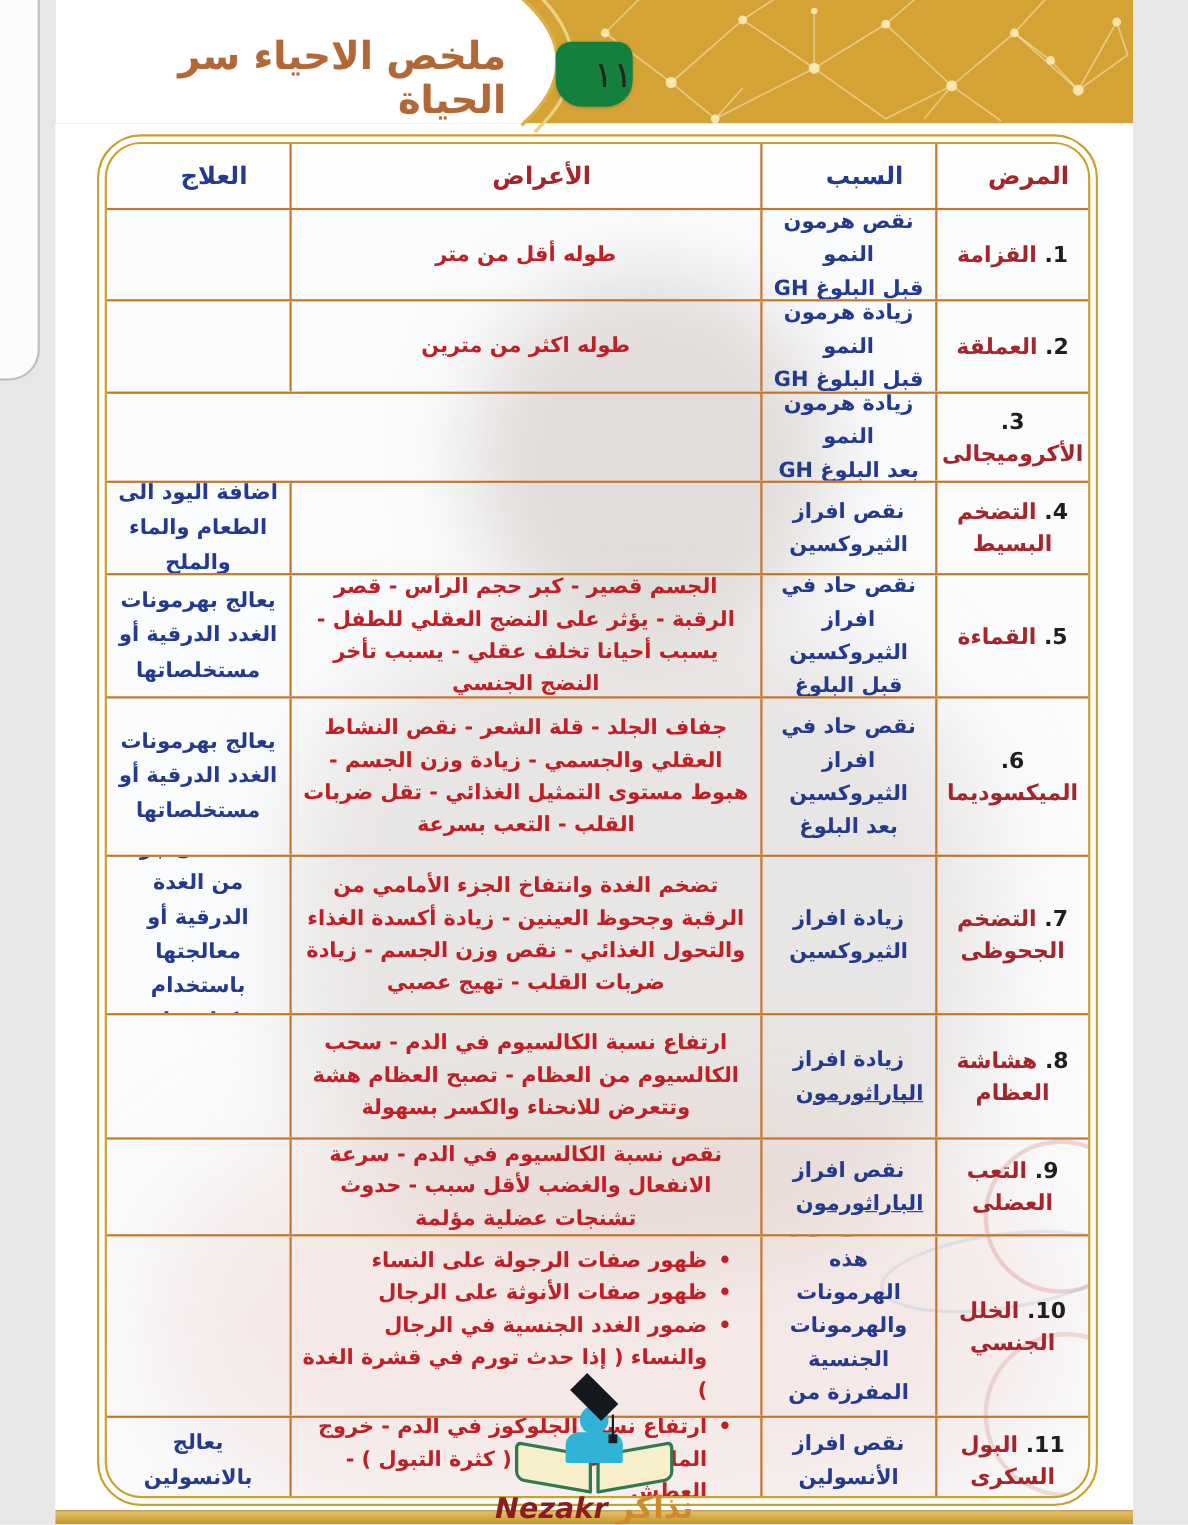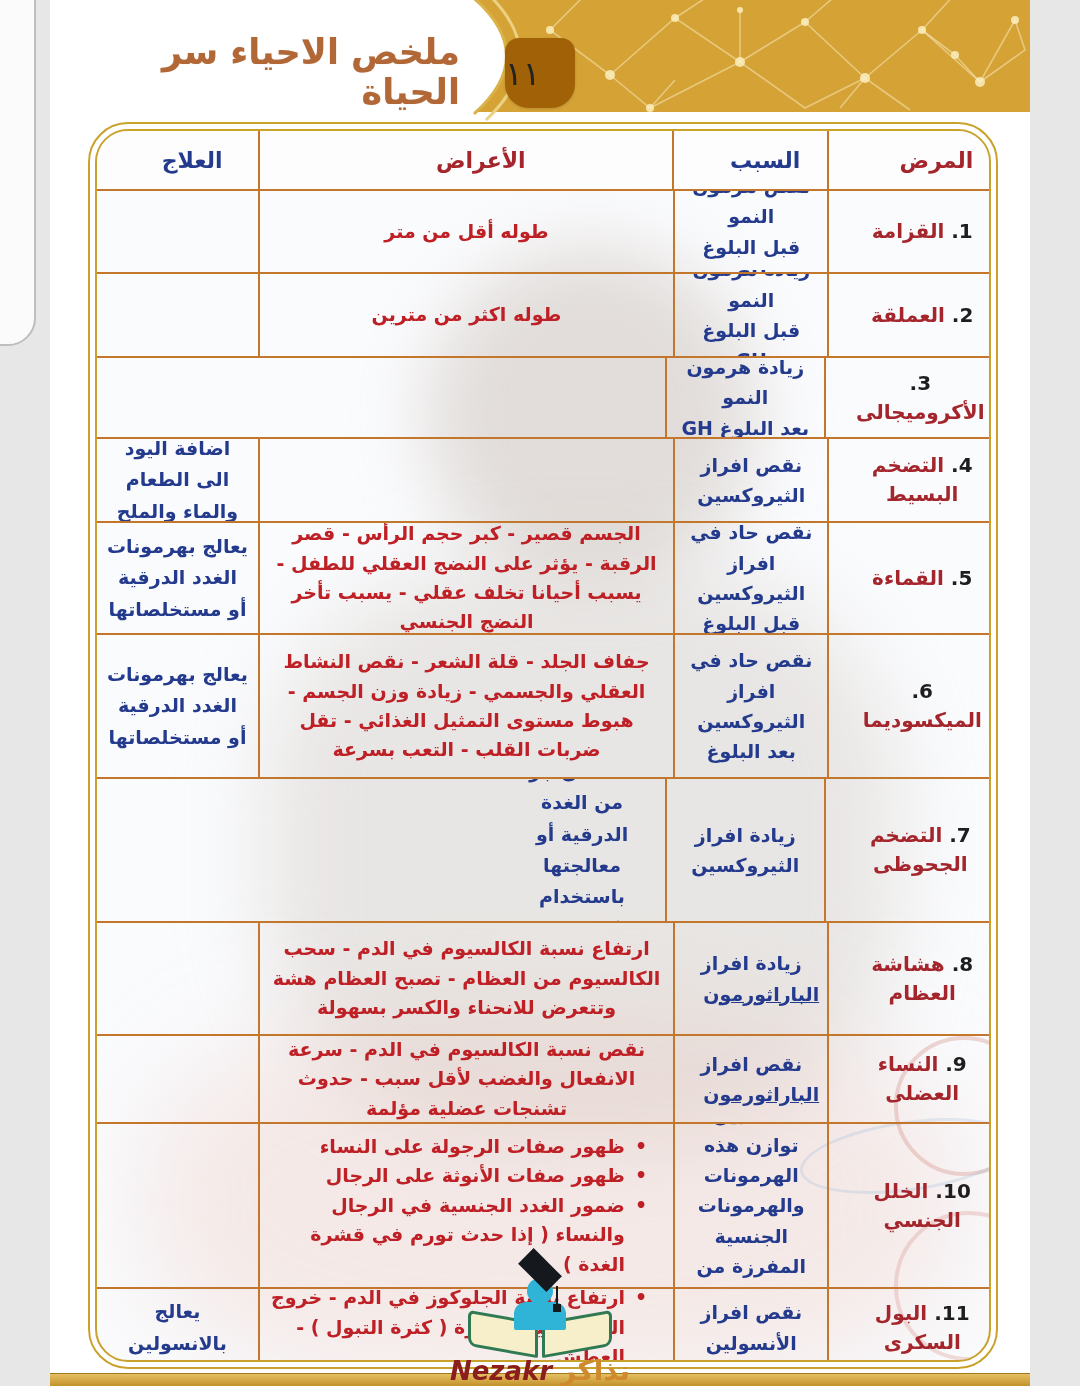--- a/index.html
+++ b/index.html
@@ -31,9 +31,9 @@
     letter-spacing:0; text-shadow:0 0 1px rgba(120,60,20,.25);
   }
   .tab {
-    position:absolute; left:455px; top:38px; width:70px; height:70px; z-index:4;
-    background:#a16207; border-radius:14px 14px 24px 24px;
-    display:flex; align-items:center; justify-content:flex-end;
+    position:absolute; left:455px; top:38px; width:70px; height:59px; z-index:4;
+    background:#15803d; border-radius:14px 14px 24px 24px;
+    display:flex; align-items:center; justify-content:flex-start;
     font-size:33px; color:#232323; box-shadow:0 1px 3px rgba(0,0,0,.15);
   }
 

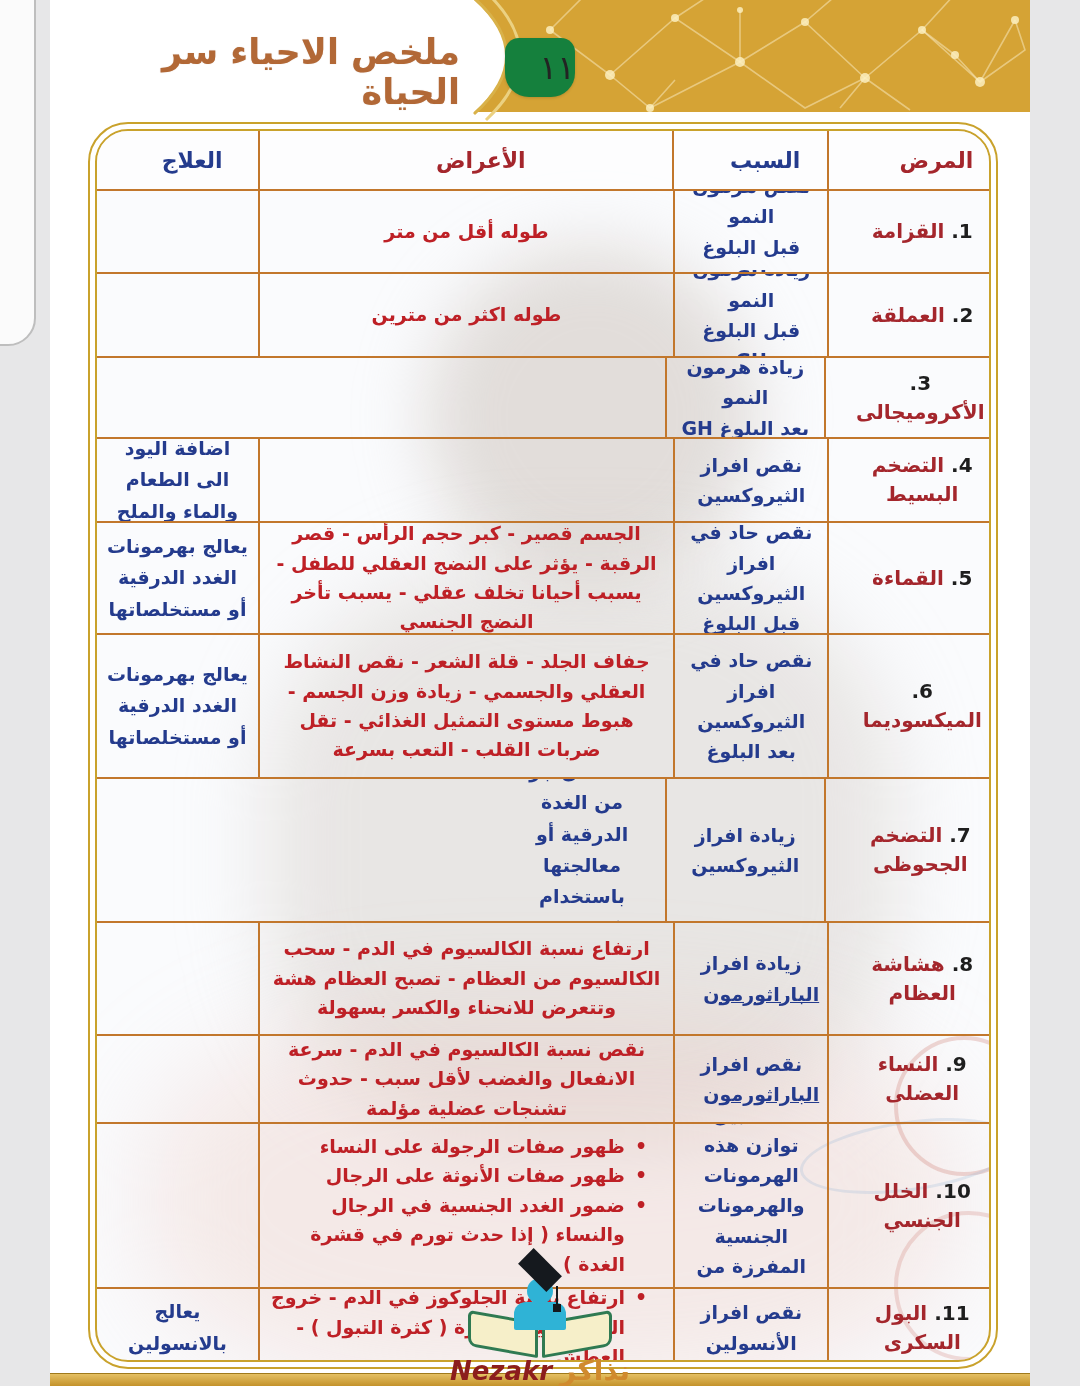--- a/index.html
+++ b/index.html
@@ -69,7 +69,7 @@
                   text-align:center; padding:4px 10px; overflow:hidden; }
   .hcell + .hcell, .cell + .cell { border-left:none; }
   .thead > div + div, .trow > div + div { border-right:2px solid var(--grid,#C2772C); }
-  .c-disease   { width:15.4%;margin-left:26px; }
+  .c-disease   { width:15.4%; }
   .c-cause     { width:17.8%; }
   .c-symptoms  { width:48.0%; }
   .c-treatment { width:18.8%; }

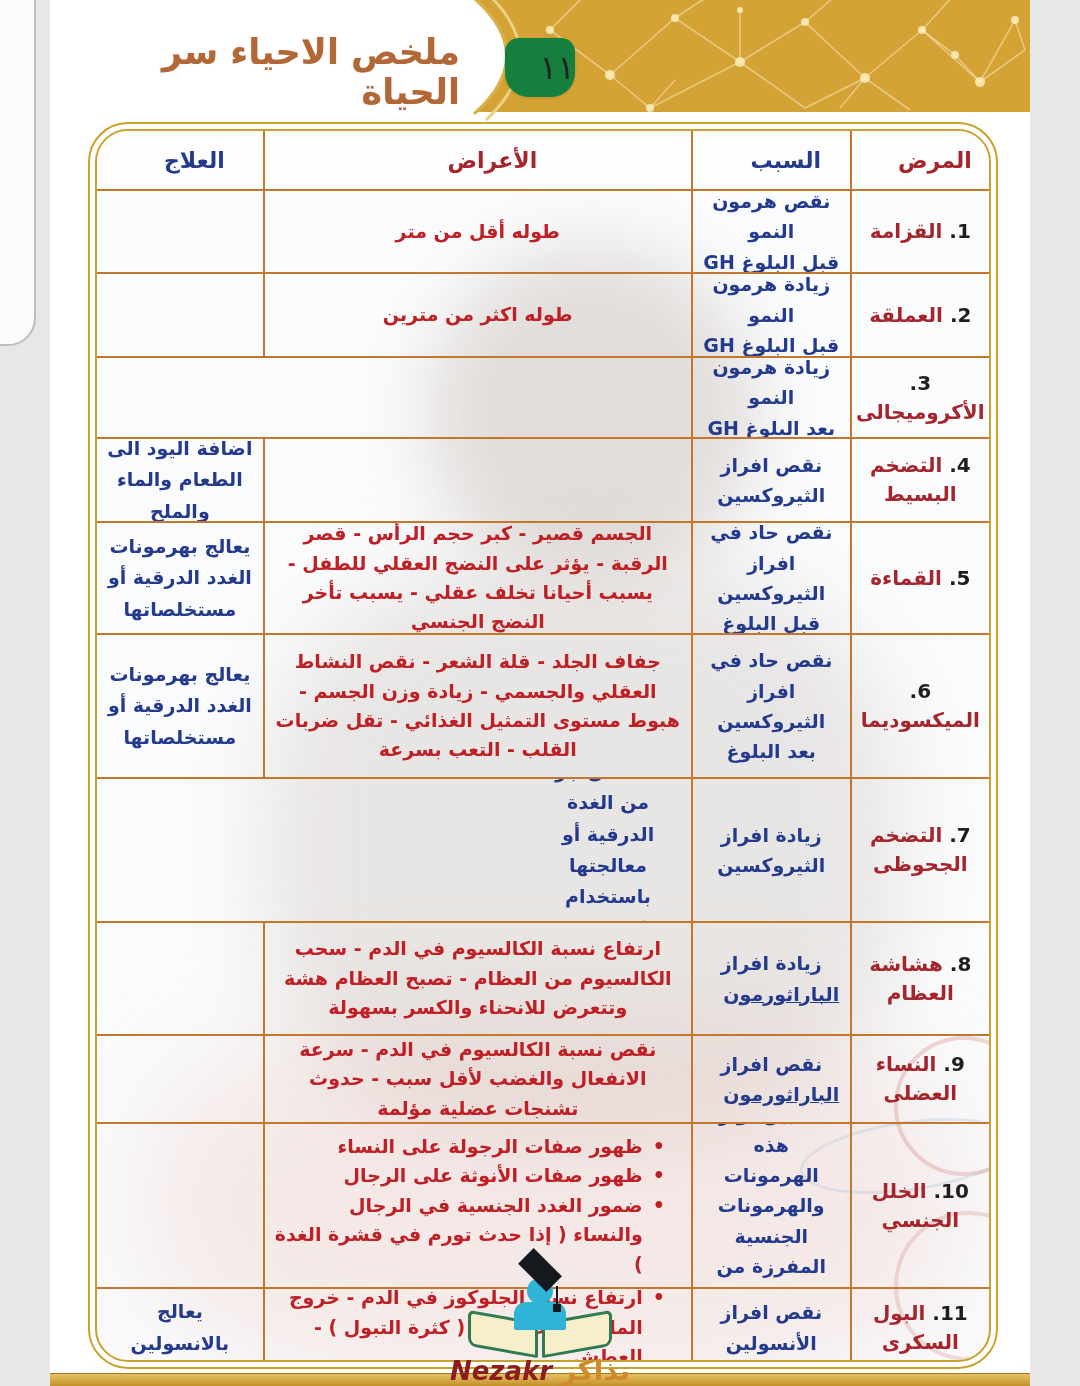--- a/index.html
+++ b/index.html
@@ -255,6 +255,9 @@
               <div class="cell c-cause">
                 <div class="cline">زيادة افراز الثيروكسين</div>
               </div>
+              <div class="cell c-symptoms">
+                <div class="sline">تضخم الغدة وانتفاخ الجزء الأمامي من الرقبة وجحوظ العينين - زيادة أكسدة الغذاء والتحول الغذائي - نقص وزن الجسم - زيادة ضربات القلب - تهيج عصبي</div>
+              </div>
               <div class="cell c-treatment">
                 <div>استئصال جزء من الغدة الدرقية أو معالجتها باستخدام مركبات طبية</div>
               </div>

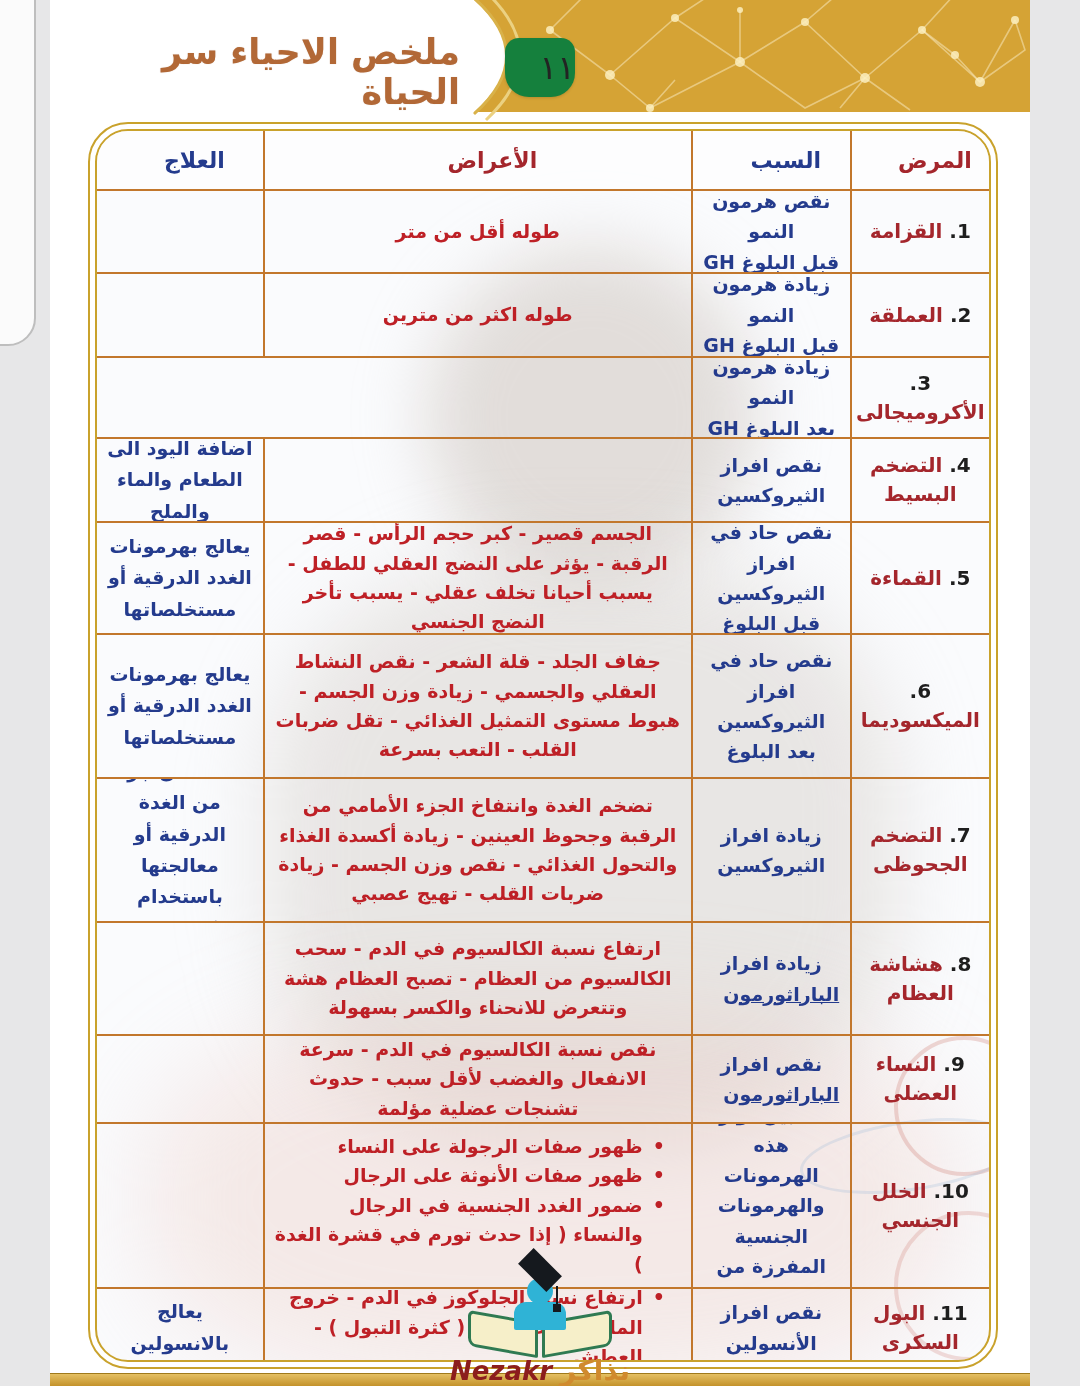--- a/index.html
+++ b/index.html
@@ -277,7 +277,7 @@
             </div>
             <div class="trow" style="flex: 0 1 88px;">
               <div class="cell c-disease">
-                <div><span class="dnum">9. </span><span class="dname">النساء العضلى</span></div>
+                <div><span class="dnum">9. </span><span class="dname">التعب العضلى</span></div>
               </div>
               <div class="cell c-cause">
                 <div class="cline">نقص افراز</div>

